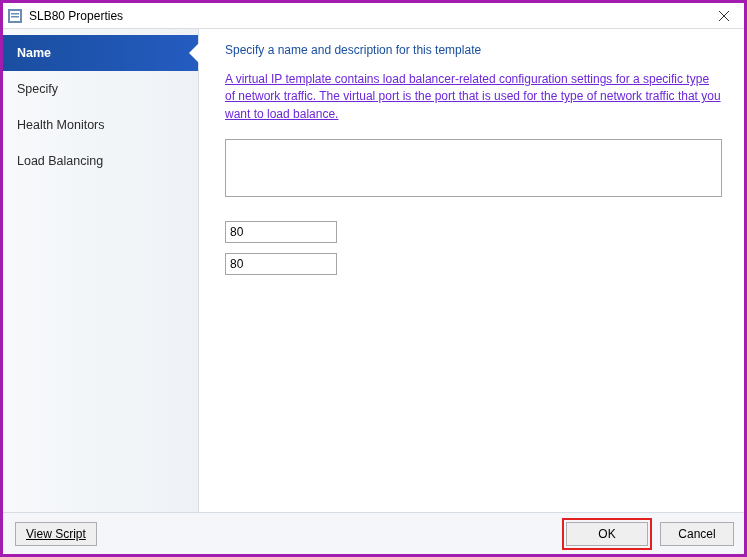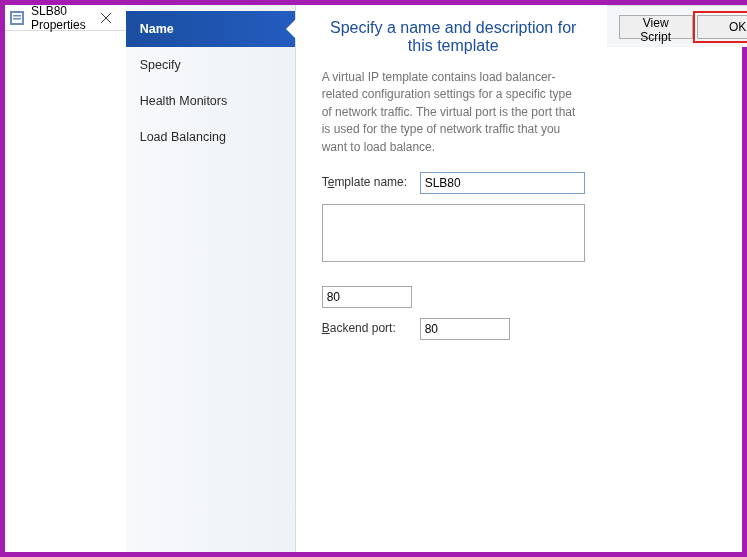--- a/index.html
+++ b/index.html
@@ -4,7 +4,7 @@
 <style>
   * { box-sizing: border-box; }
   html, body { margin: 0; padding: 0; font-family: "Segoe UI", Tahoma, sans-serif; font-size: 12px; color: #333; background: #fff; }
-  .window { width: 747px; height: 557px; border: 5px solid #a21caf; position: relative; display: flex; flex-direction: row; background: #fff; }
+  .window { width: 747px; height: 557px; border: 3px solid #a21caf; position: relative; display: flex; flex-direction: column; background: #fff; }
   .titlebar { height: 26px; background: #fff; display: flex; align-items: center; padding: 0 0 0 4px; border-bottom: 1px solid #ddd; }
   .titlebar .appicon { width: 16px; height: 16px; margin-right: 6px; display: inline-flex; align-items: center; justify-content: center; }
   .titlebar .title { flex: 1; font-size: 12px; color: #000; }

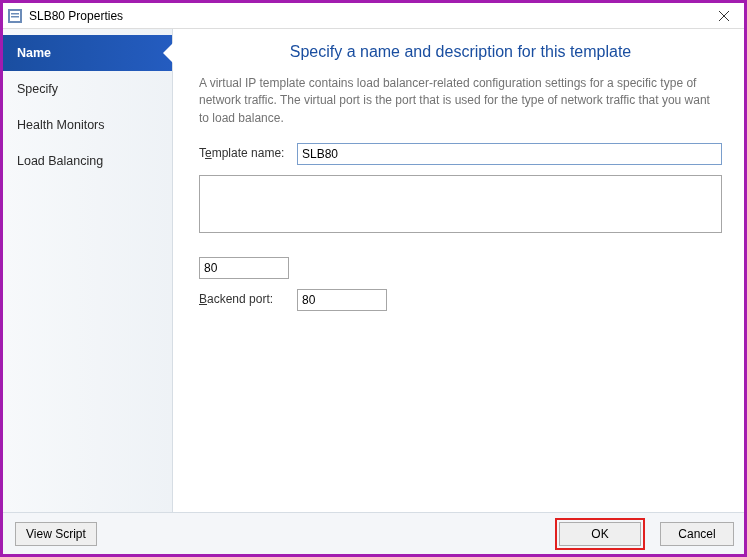--- a/index.html
+++ b/index.html
@@ -10,7 +10,7 @@
   .titlebar .title { flex: 1; font-size: 12px; color: #000; }
   .titlebar .close { width: 40px; height: 26px; display: flex; align-items: center; justify-content: center; font-size: 14px; cursor: default; }
   .body { flex: 1; display: flex; min-height: 0; }
-  .sidebar { width: 170px; background: linear-gradient(to right, #f7f9fb, #eef2f6); border-right: 1px solid #d6dde4; padding-top: 6px; }
+  .sidebar { width: 196px; background: linear-gradient(to right, #f7f9fb, #eef2f6); border-right: 1px solid #d6dde4; padding-top: 6px; }
   .sidebar-item { position: relative; height: 36px; line-height: 36px; padding: 0 14px; font-size: 12.5px; color: #2a2a2a; cursor: default; }
   .sidebar-item.active { background: linear-gradient(to right, #1a4ea0, #245cc0); color: #fff; font-weight: 600; }
   .sidebar-item.active::after {

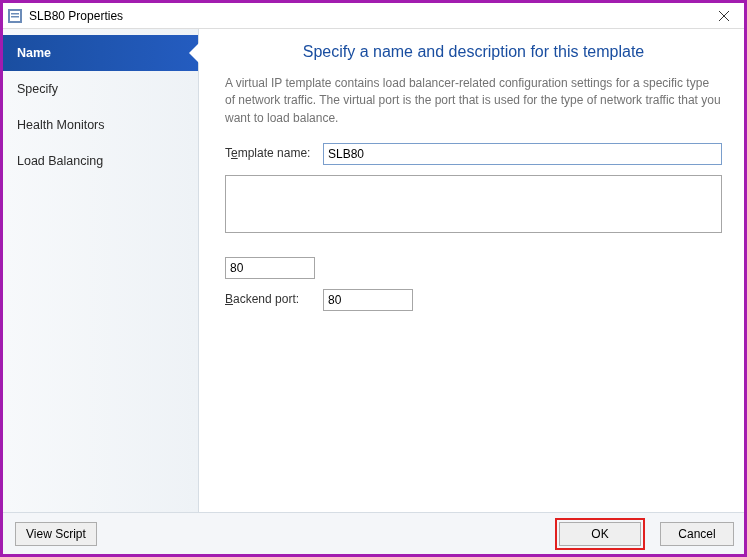--- a/index.html
+++ b/index.html
@@ -19,7 +19,7 @@
     border-right: 10px solid #fff;
   }
   .content { flex: 1; padding: 14px 22px 10px 26px; overflow: hidden; }
-  .content h1 { margin: 0 0 14px 0; font-size: 16px; font-weight: 400; color: #1a4ea0; text-align: center; }
+  .content h1 { margin: 0 0 14px 0; font-size: 12px; font-weight: 400; color: #1a4ea0; }
   .content .intro { font-size: 12px; color: #737373; line-height: 1.45; margin-bottom: 16px; }
   .form-row { display: flex; align-items: flex-start; margin-bottom: 10px; }
   .form-row label { width: 98px; padding-top: 3px; font-size: 12px; color: #333; }

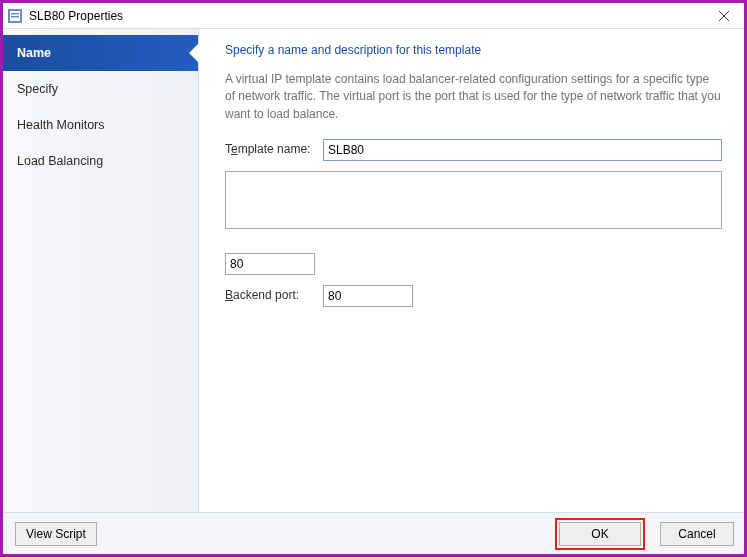--- a/index.html
+++ b/index.html
@@ -20,7 +20,7 @@
   }
   .content { flex: 1; padding: 14px 22px 10px 26px; overflow: hidden; }
   .content h1 { margin: 0 0 14px 0; font-size: 12px; font-weight: 400; color: #1a4ea0; }
-  .content .intro { font-size: 12px; color: #737373; line-height: 1.45; margin-bottom: 16px; }
+  .content .intro { font-size: 12px; color: #6d28d9; line-height: 1.45; margin-bottom: 16px; text-decoration: underline; }
   .form-row { display: flex; align-items: flex-start; margin-bottom: 10px; }
   .form-row label { width: 98px; padding-top: 3px; font-size: 12px; color: #333; }
   .form-row label .accel { text-decoration: underline; }

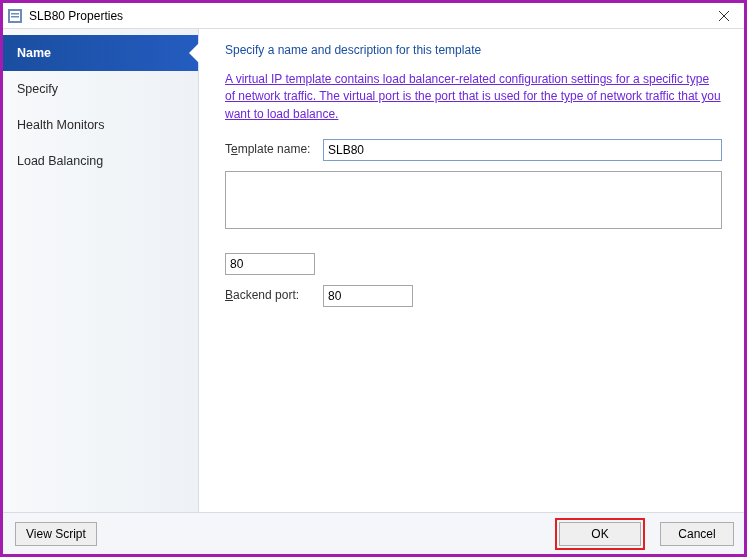--- a/index.html
+++ b/index.html
@@ -77,10 +77,6 @@
       <h1>Specify a name and description for this template</h1>
       <div class="intro">A virtual IP template contains load balancer-related configuration settings for a specific type of network traffic. The virtual port is the port that is used for the type of network traffic that you want to load balance.</div>
 
-      <div class="form-row">
-        <label><span>T</span><span class="accel">e</span><span>mplate name:</span></label>
-        <input type="text" class="wide" value="SLB80" style="">
-      </div>
 
       <div class="form-row">
         <textarea style=""></textarea>

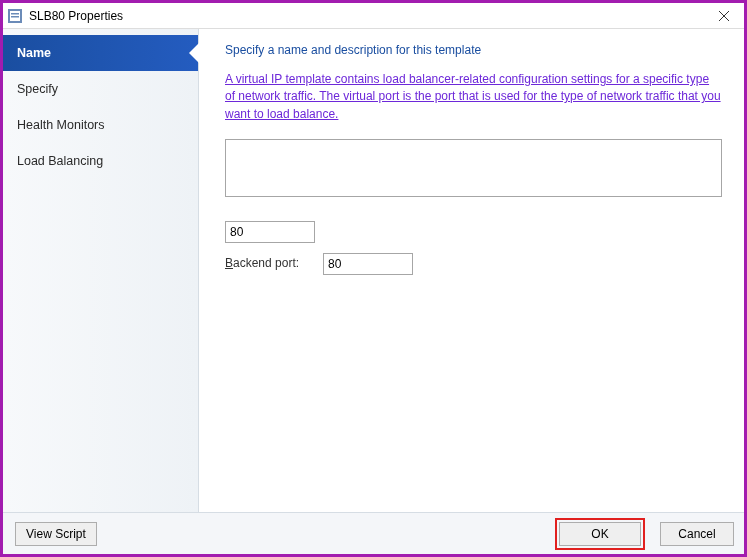--- a/index.html
+++ b/index.html
@@ -26,7 +26,7 @@
   .form-row label .accel { text-decoration: underline; }
   .form-row input[type="text"].wide { flex: 1; height: 22px; border: 1px solid #7a9ecc; padding: 2px 4px; font-size: 12px; outline: none; }
   .form-row textarea { flex: 1; height: 58px; border: 1px solid #a6a6a6; padding: 2px 4px; font-size: 12px; resize: none; outline: none; }
-  .form-row input[type="text"].narrow { width: 90px; height: 22px; border: 1px solid #a6a6a6; padding: 2px 4px; font-size: 12px; outline: none; }
+  .form-row input[type="text"].narrow { width: 112px; height: 22px; border: 1px solid #a6a6a6; padding: 2px 4px; font-size: 12px; outline: none; }
   .footer { height: 42px; border-top: 1px solid #d6dde4; background: #f4f6f9; display: flex; align-items: center; padding: 0 10px; }
   .footer .spacer { flex: 1; }
   .btn { min-width: 74px; height: 24px; border: 1px solid #adadad; background: #efefef; font-size: 12px; cursor: default; padding: 0 10px; }

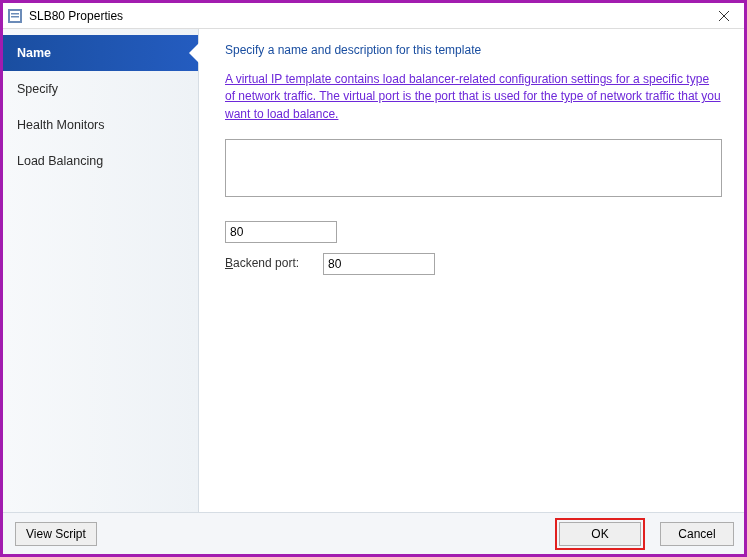--- a/index.html
+++ b/index.html
@@ -89,7 +89,6 @@
       </div>
 
       <div class="form-row">
-        <label><span class="accel">B</span><span>ackend port:</span></label>
         <input type="text" class="narrow" value="80" style="">
       </div>
     </div>

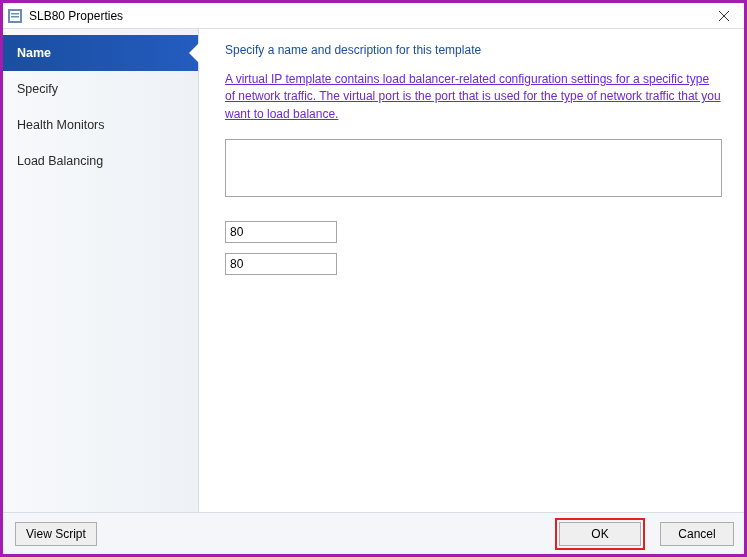--- a/index.html
+++ b/index.html
@@ -30,7 +30,7 @@
   .footer { height: 42px; border-top: 1px solid #d6dde4; background: #f4f6f9; display: flex; align-items: center; padding: 0 10px; }
   .footer .spacer { flex: 1; }
   .btn { min-width: 74px; height: 24px; border: 1px solid #adadad; background: #efefef; font-size: 12px; cursor: default; padding: 0 10px; }
-  .btn.viewscript { margin-left: 2px; }
+  .btn.viewscript { margin-left: 2px; text-decoration: underline; }
   .btn.cancel { margin-left: 15px; }
   .ok-wrap { border: 2px solid #e1201f; padding: 2px; display: inline-flex; }
   .ok-wrap .btn { min-width: 82px; }

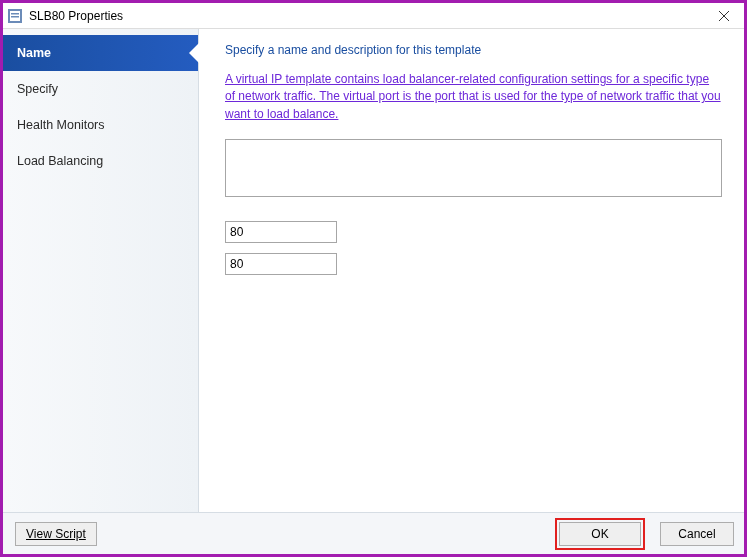--- a/index.html
+++ b/index.html
@@ -31,7 +31,7 @@
   .footer .spacer { flex: 1; }
   .btn { min-width: 74px; height: 24px; border: 1px solid #adadad; background: #efefef; font-size: 12px; cursor: default; padding: 0 10px; }
   .btn.viewscript { margin-left: 2px; text-decoration: underline; }
-  .btn.cancel { margin-left: 15px; }
+  .btn.cancel { margin-left: 8px; }
   .ok-wrap { border: 2px solid #e1201f; padding: 2px; display: inline-flex; }
   .ok-wrap .btn { min-width: 82px; }
 </style>

